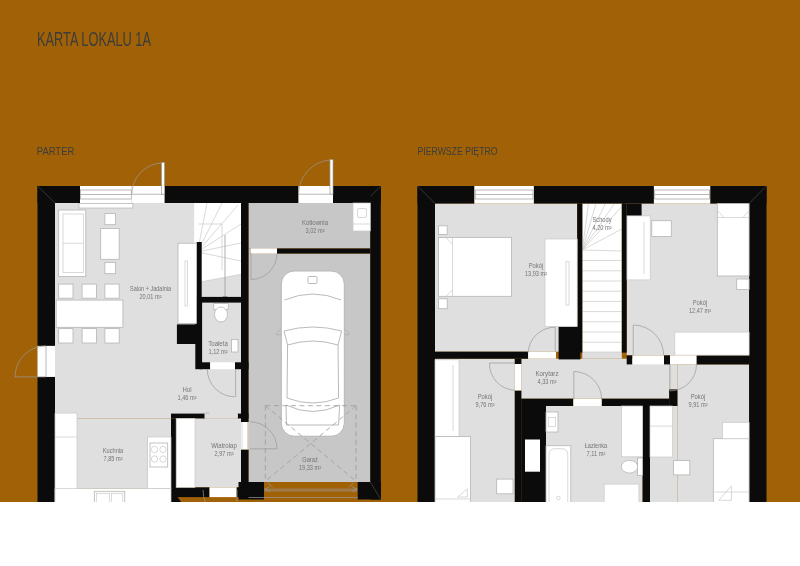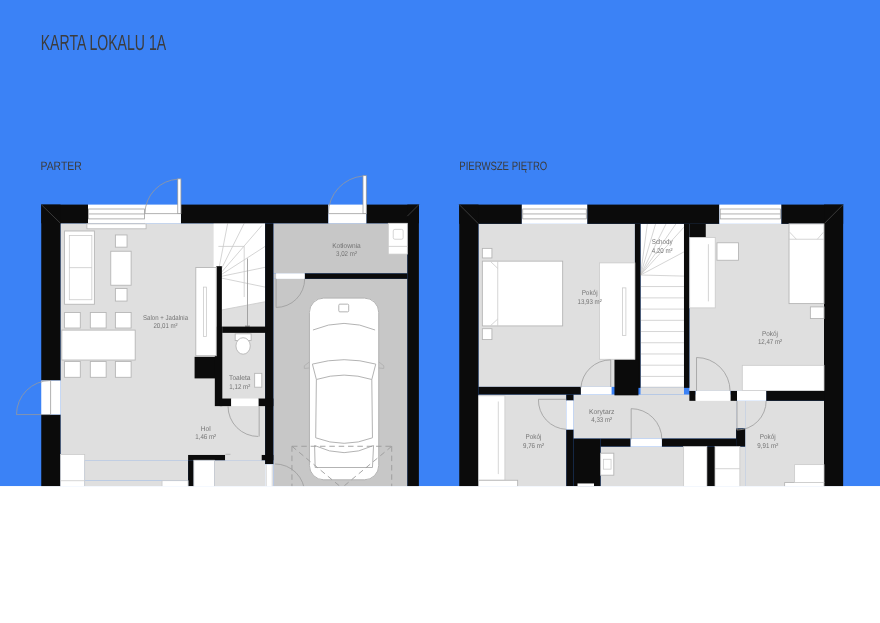--- a/index.html
+++ b/index.html
@@ -3,7 +3,7 @@
 <meta charset="utf-8">
 <style>
   html,body{margin:0;padding:0;background:#ffffff;}
-  .sheet{position:relative;width:800px;height:442px;background:#3b82f6;overflow:hidden;
+  .sheet{position:relative;width:800px;height:502px;background:#a16207;overflow:hidden;
          font-family:"Liberation Sans", sans-serif;}
   svg{position:absolute;left:0;top:0;}
   text{font-family:"Liberation Sans", sans-serif;}

